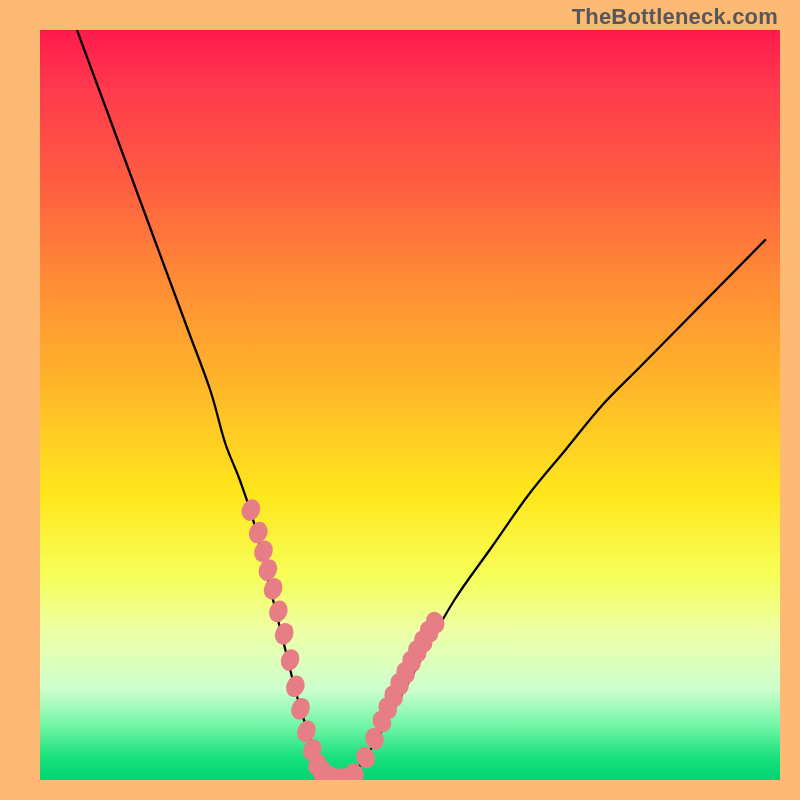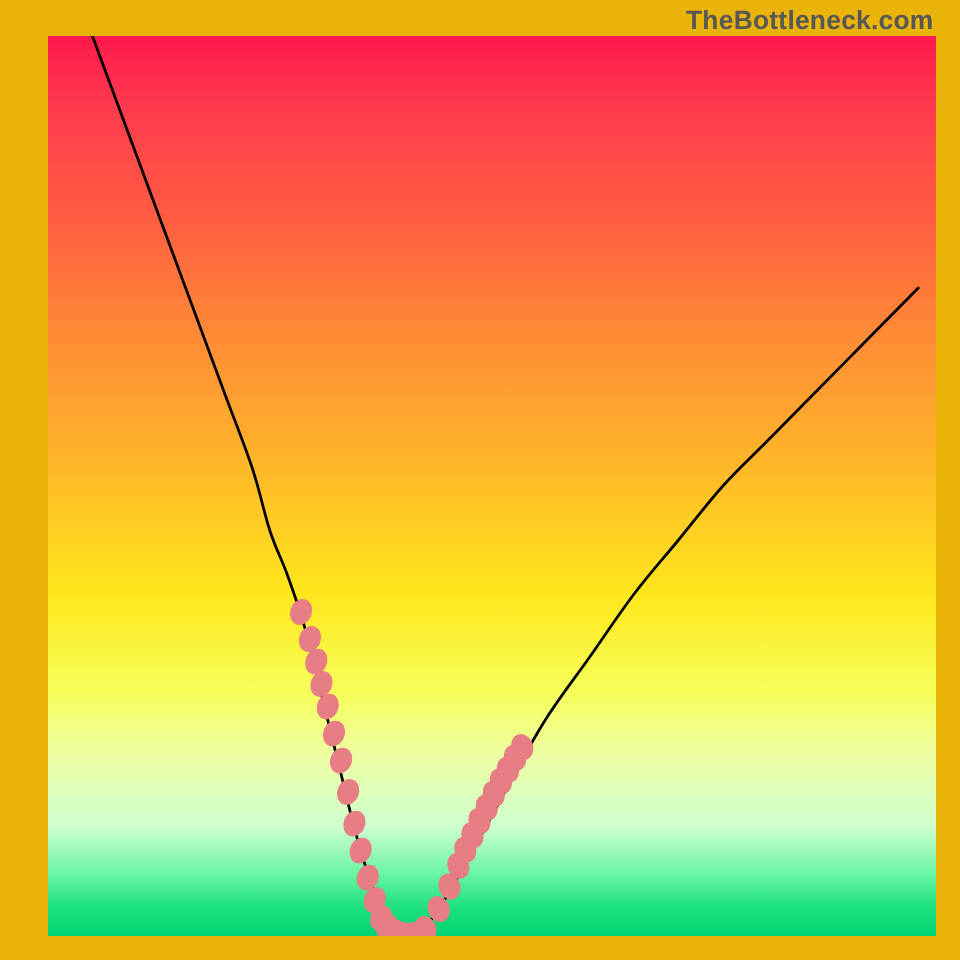--- a/index.html
+++ b/index.html
@@ -17,7 +17,7 @@
     top: 0;
     width: 800px;
     height: 800px;
-    background: #eab308;
+    background: #fdba74;
   }
   .plot-area {
     position: absolute;

